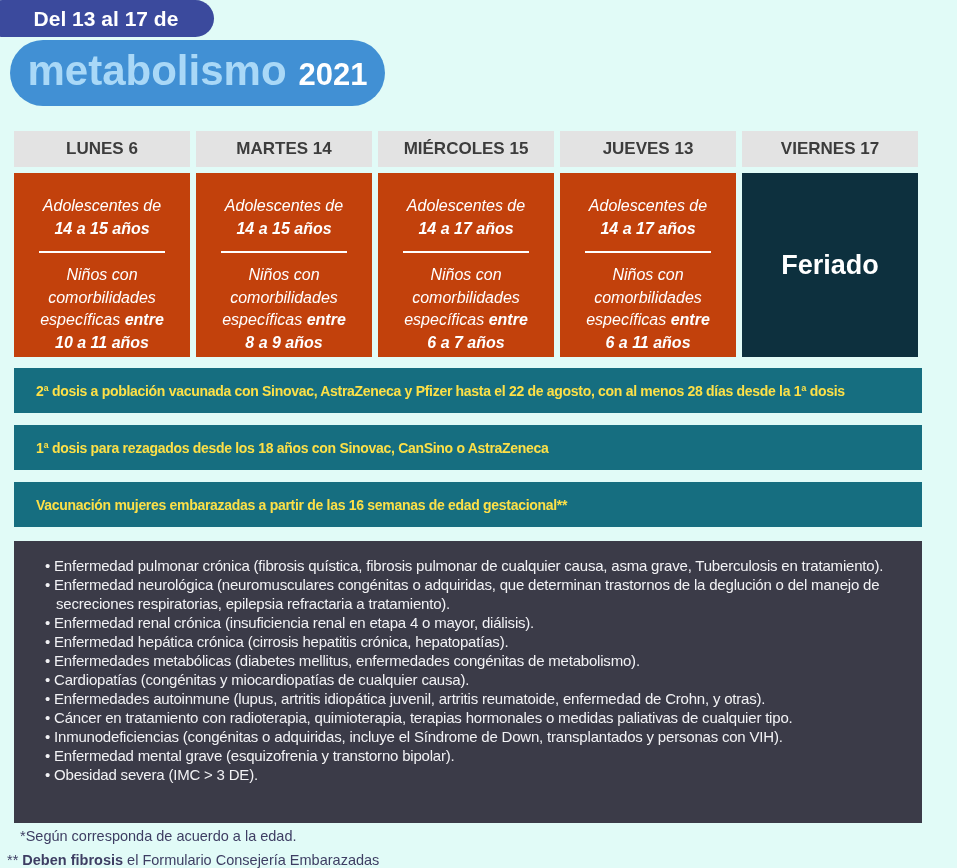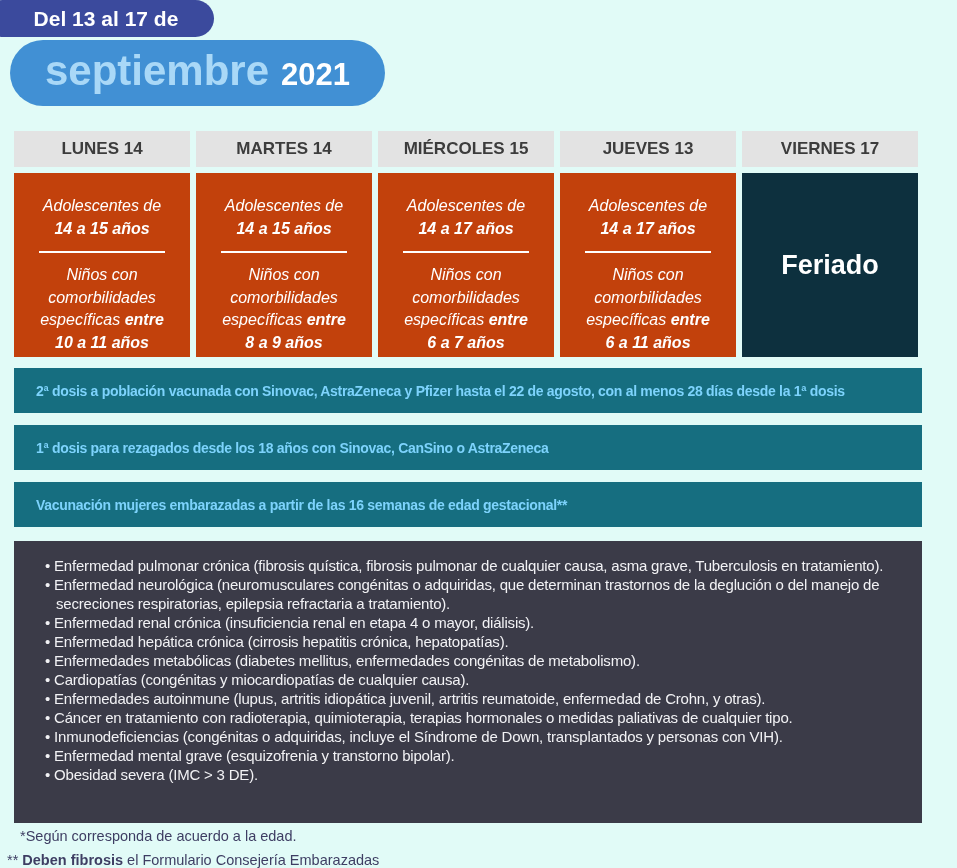--- a/index.html
+++ b/index.html
@@ -87,7 +87,7 @@
 
 <div class="month-banner">
   <div class="inner">
-    <span class="month-label">septiembre</span>
+    <span class="month-label">metabolismo</span>
     <span class="year-label">2021</span>
   </div>
 </div>

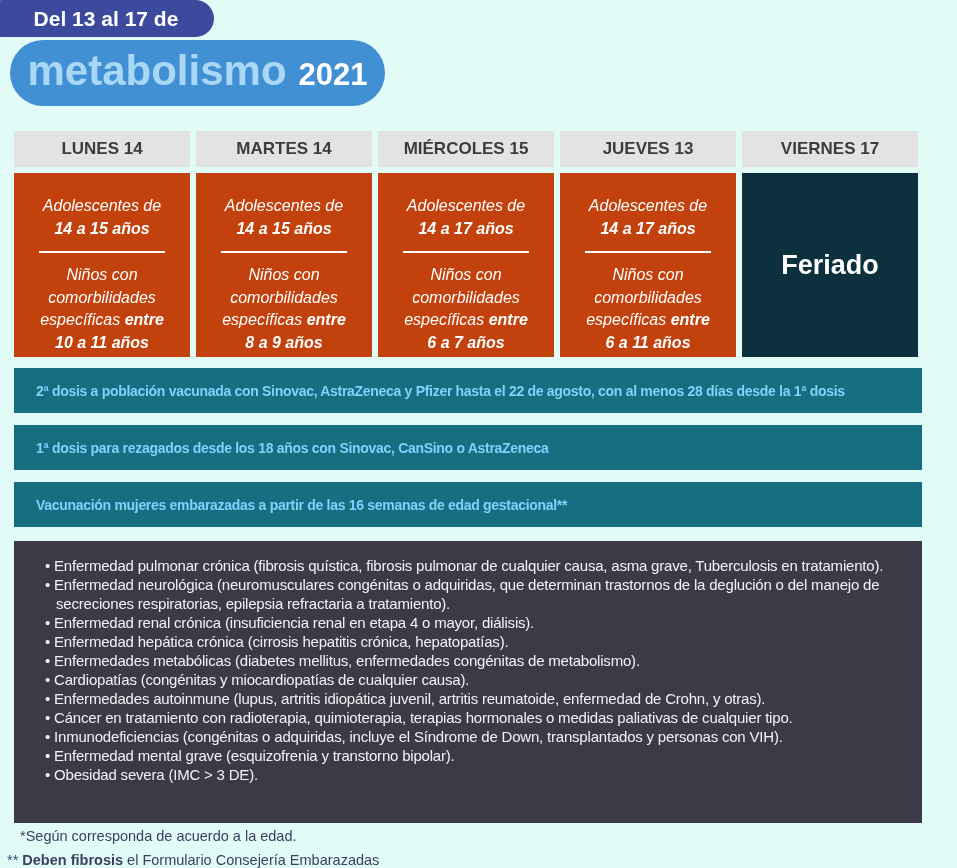--- a/index.html
+++ b/index.html
@@ -93,7 +93,7 @@
 </div>
 
 <div class="week-grid">
-  <div class="day-header">LUNES 14</div>
+  <div class="day-header">LUNES 6</div>
   <div class="day-header">MARTES 14</div>
   <div class="day-header">MIÉRCOLES 15</div>
   <div class="day-header">JUEVES 13</div>

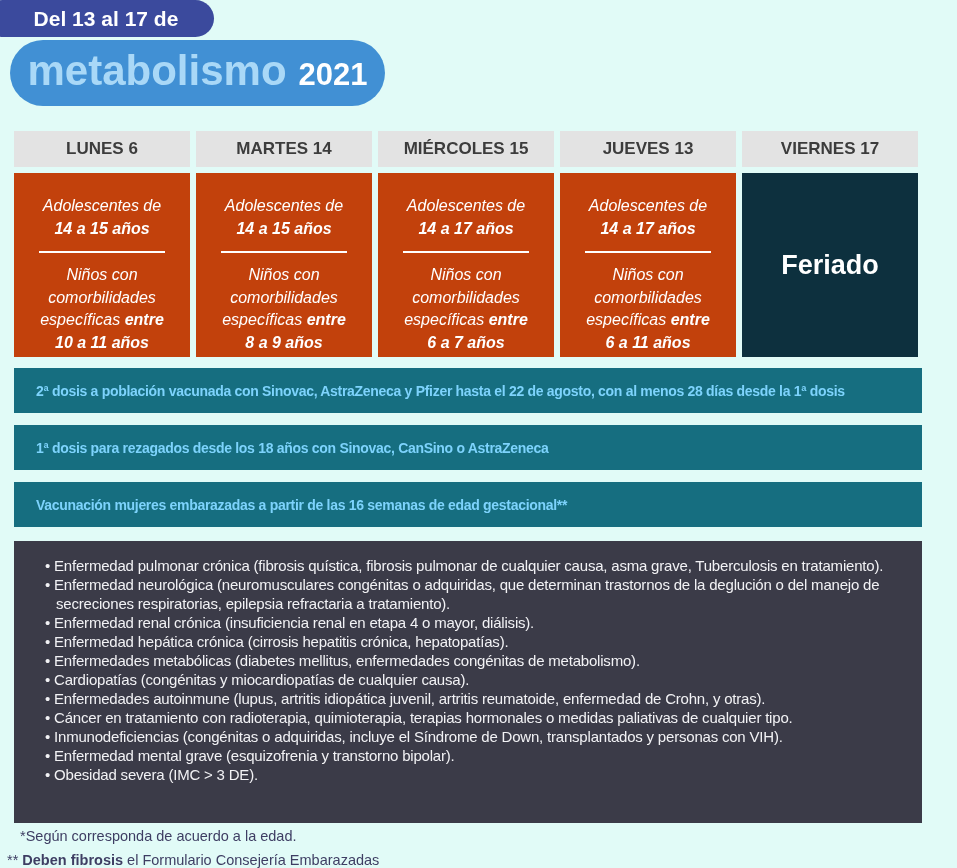--- a/index.html
+++ b/index.html
@@ -54,7 +54,7 @@
   
   .notice-bar {
     position:absolute; left:14px; width:908px; height:45px;
-    background:#166e80; color:#7dd3fc; font-weight:bold; font-size:14px;
+    background:#166e80; color:#fde047; font-weight:bold; font-size:14px;
     letter-spacing:-0.3px;
     display:flex; align-items:center; padding-left:22px; 
   }

